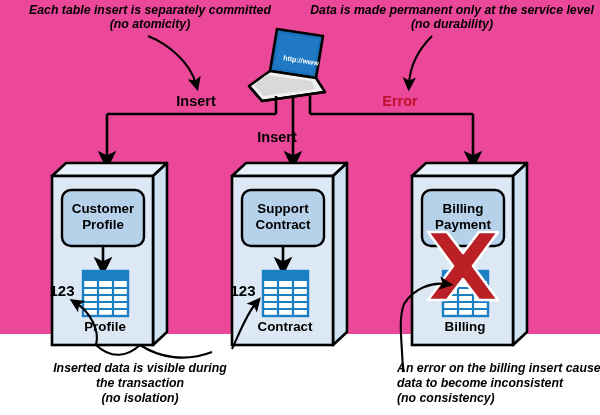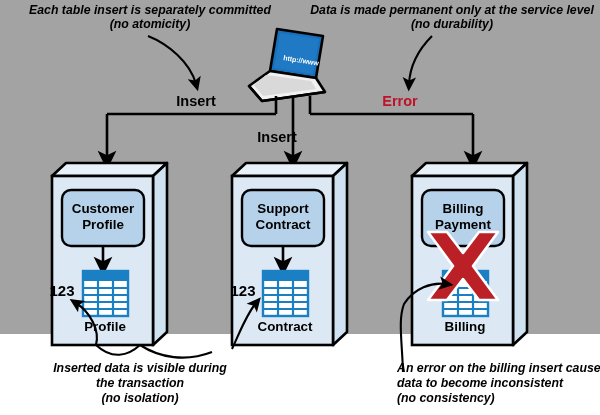--- a/index.html
+++ b/index.html
@@ -4,7 +4,7 @@
 <style>
   html,body{margin:0;padding:0;background:#ffffff;}
   body{width:600px;height:415px;overflow:hidden;font-family:"Liberation Sans",sans-serif;}
-  #stage{position:relative;width:600px;height:334px;background:#a3a3a3;}
+  #stage{position:relative;width:600px;height:334px;background:#ec4899;}
   #stage svg{position:absolute;left:0;top:0;}
   .cap{font-family:"Liberation Sans",sans-serif;font-style:italic;font-weight:bold;font-size:12.3px;fill:#000;}
   .lbl{font-family:"Liberation Sans",sans-serif;font-weight:bold;font-size:14.5px;fill:#000;}

